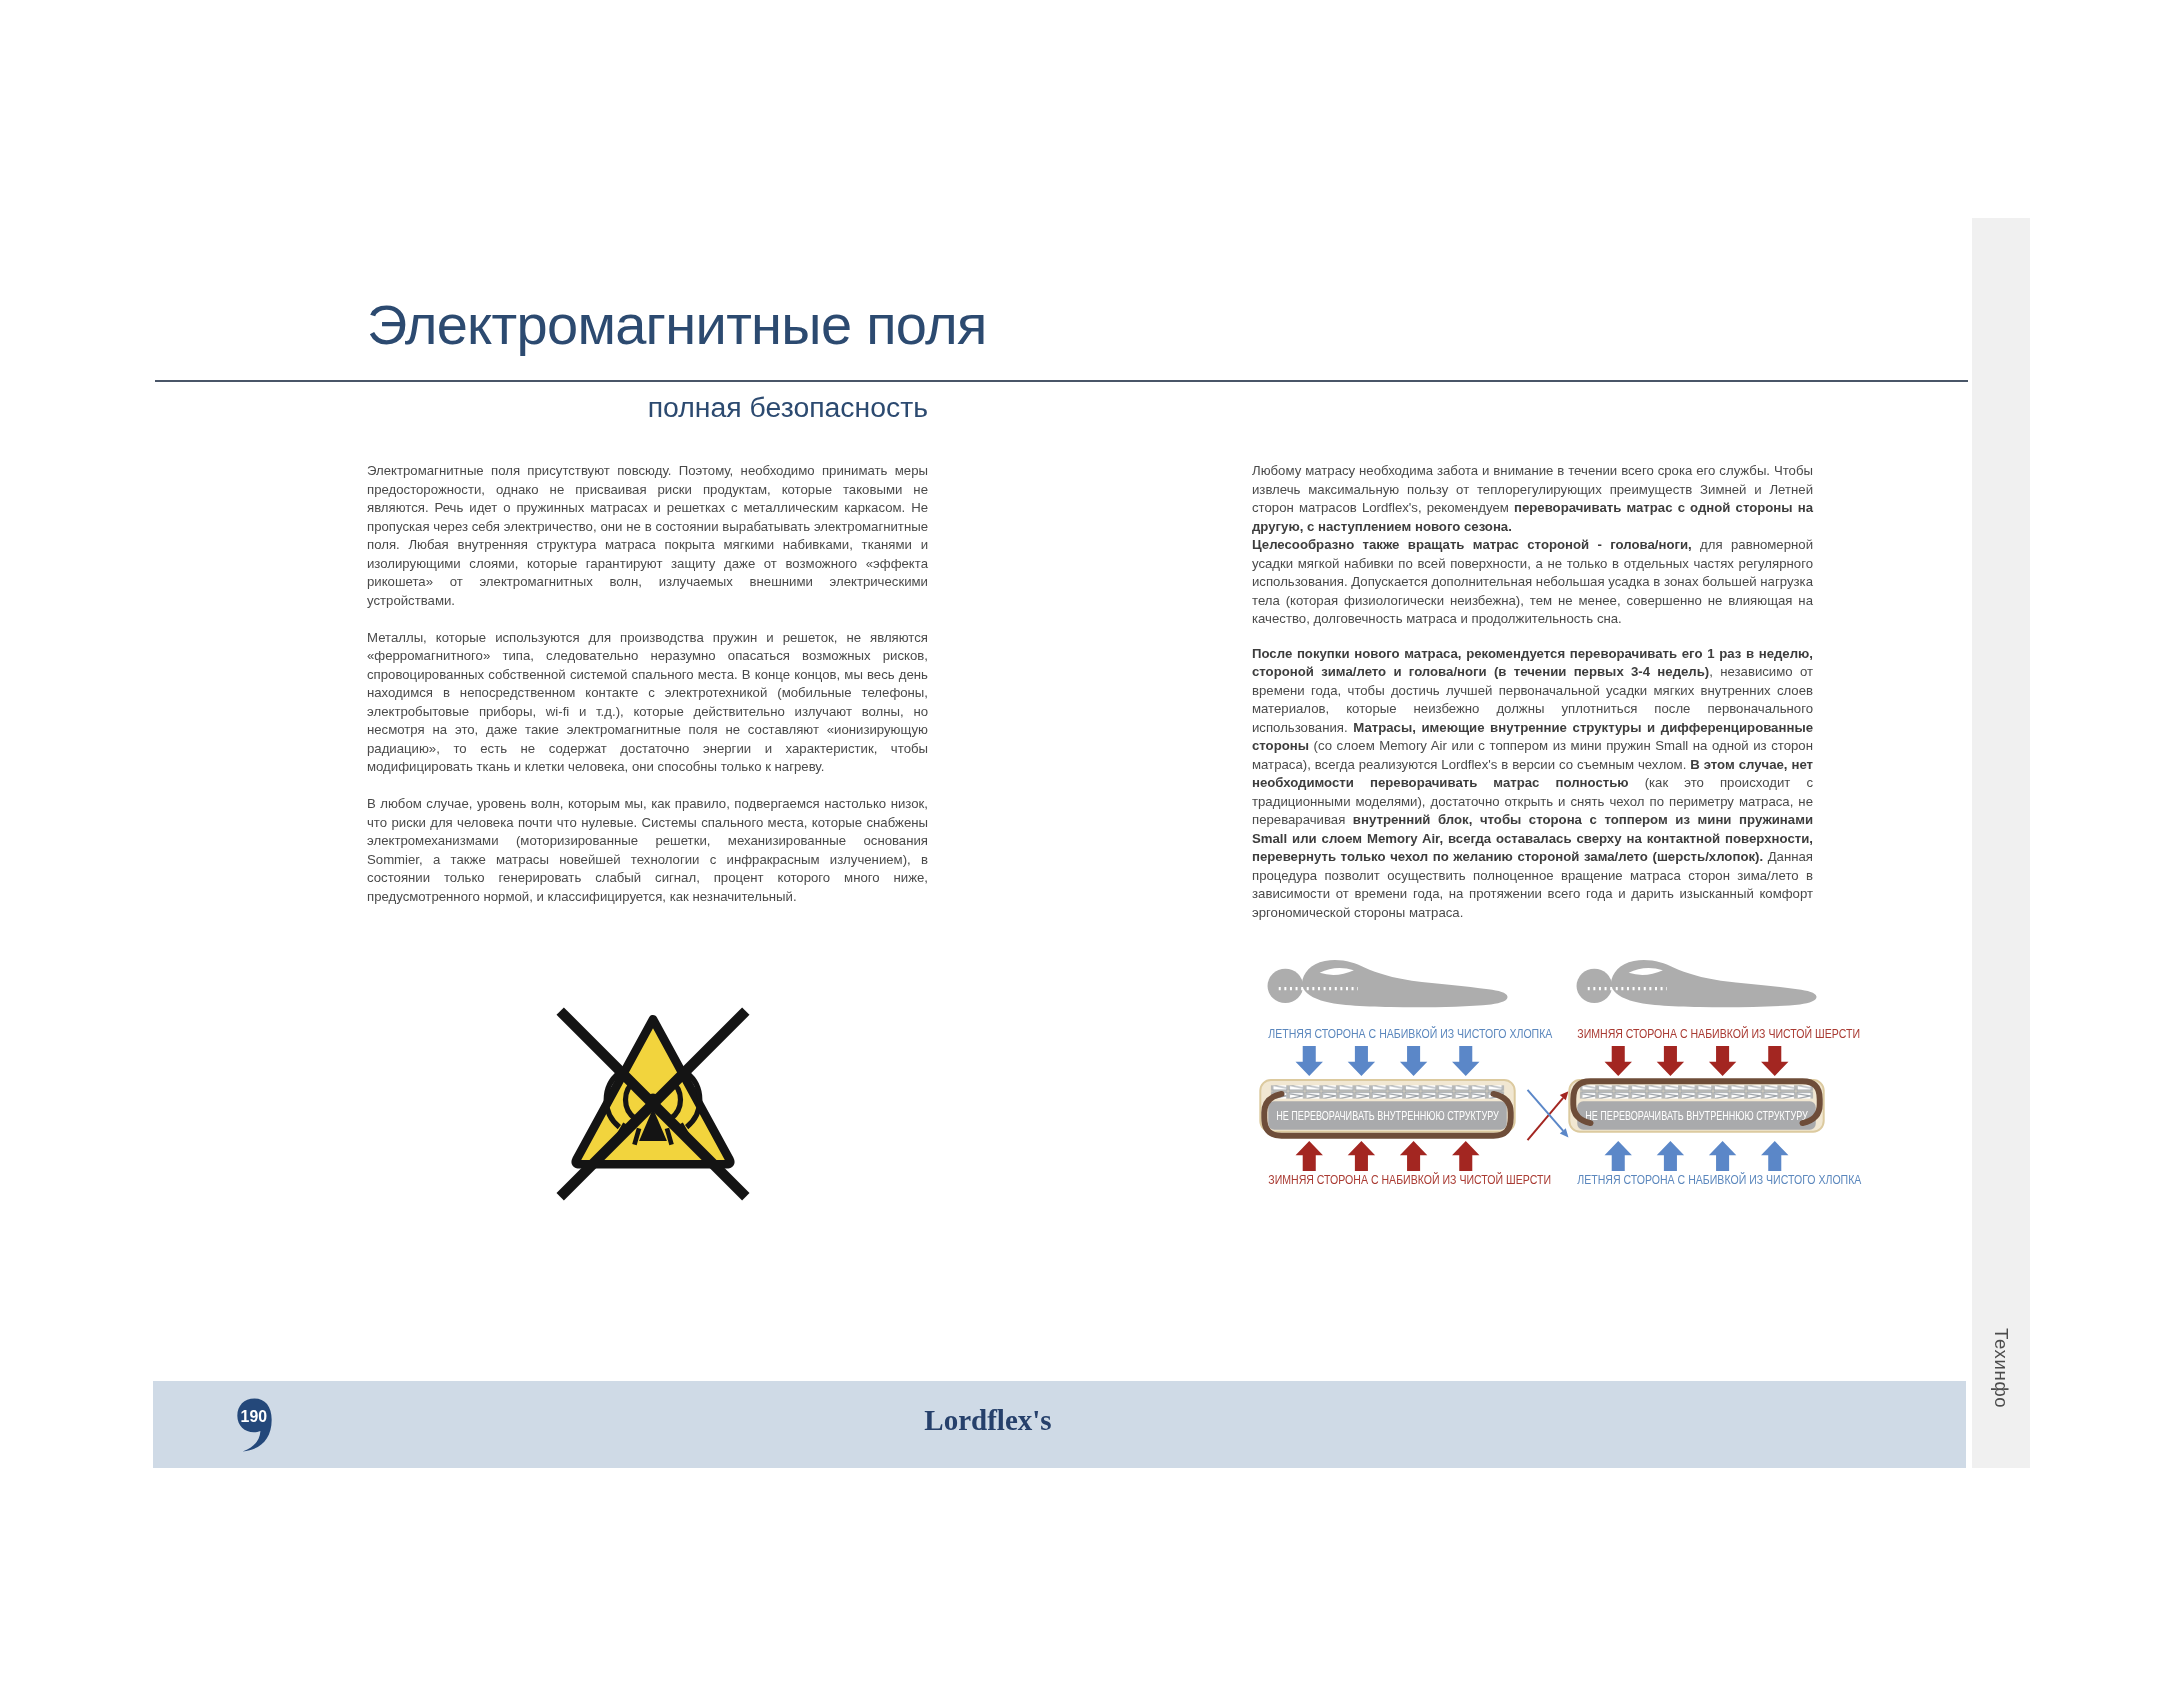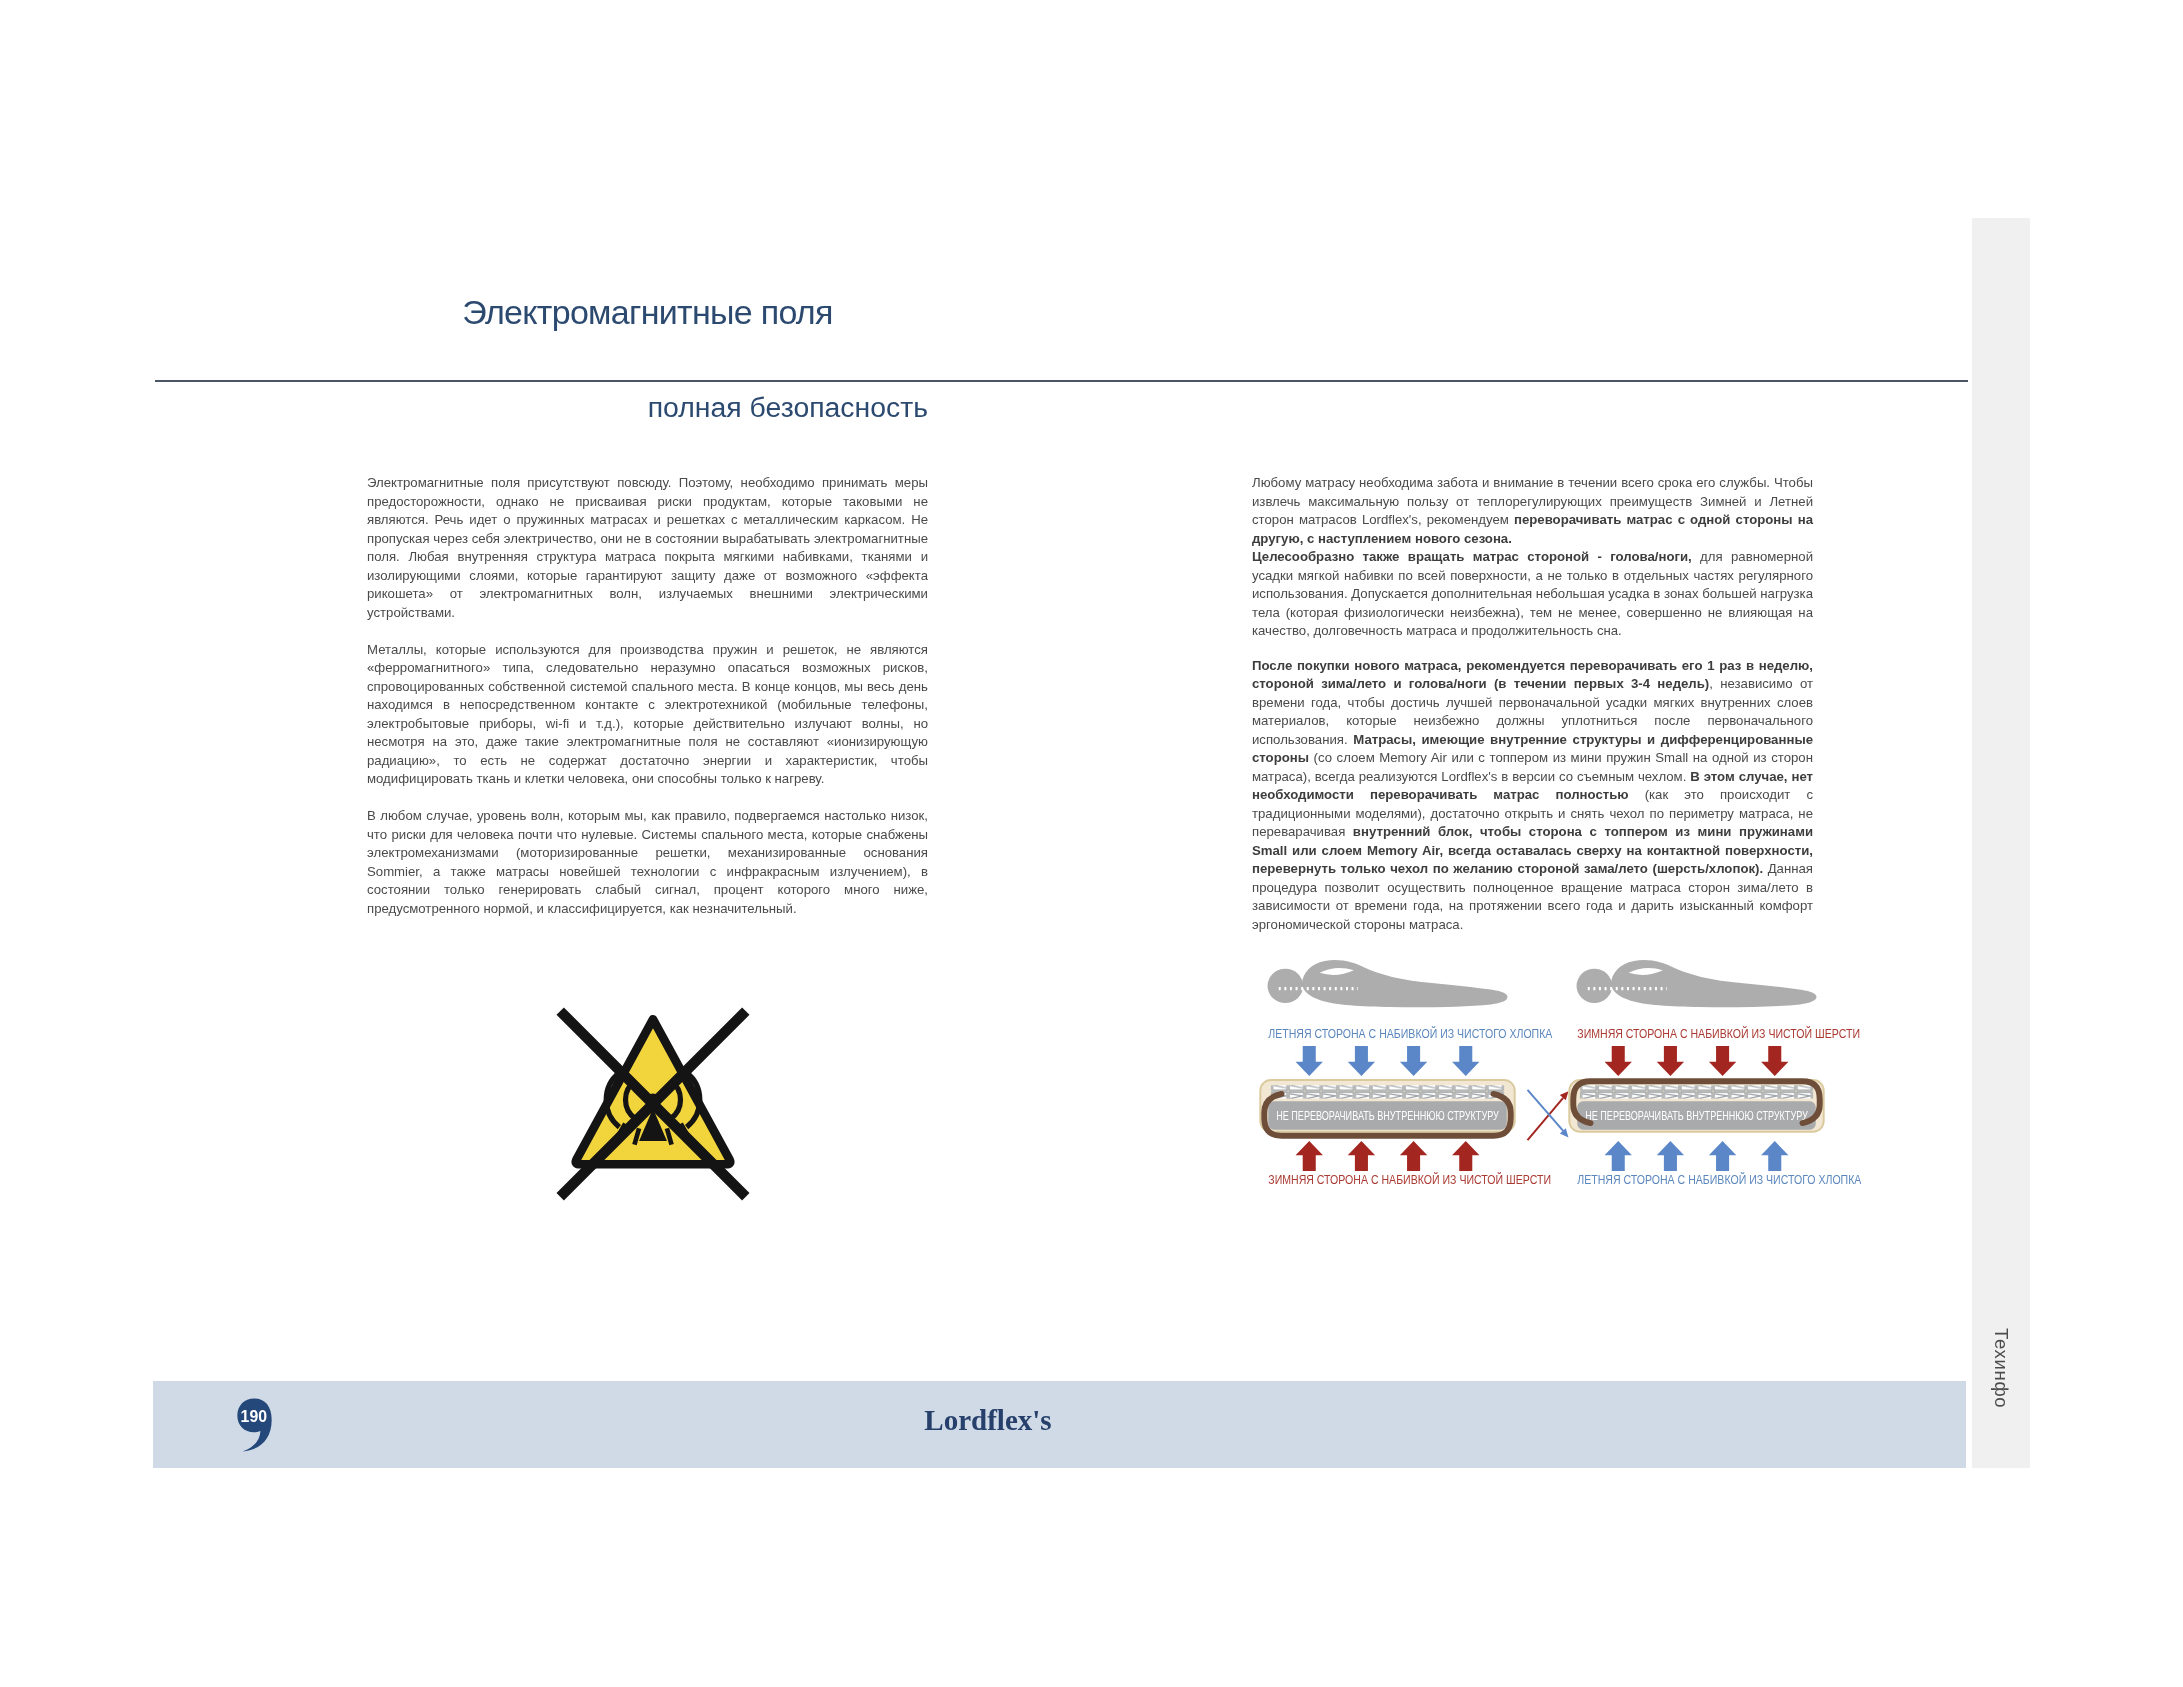--- a/index.html
+++ b/index.html
@@ -7,7 +7,7 @@
         font-family:"Liberation Sans", sans-serif;}
 
   
-  .title{position:absolute;text-align:center;color:#2c4a70;font-size:34px;line-height:1.1;
+  .title{position:absolute;text-align:center;color:#2c4a70;font-size:56px;line-height:1.1;
          font-weight:normal;letter-spacing:-0.7px;white-space:nowrap;}
   .title.left{left:367px;top:294px;width:561px;}
   .title.right{left:1252px;top:294px;width:561px;}

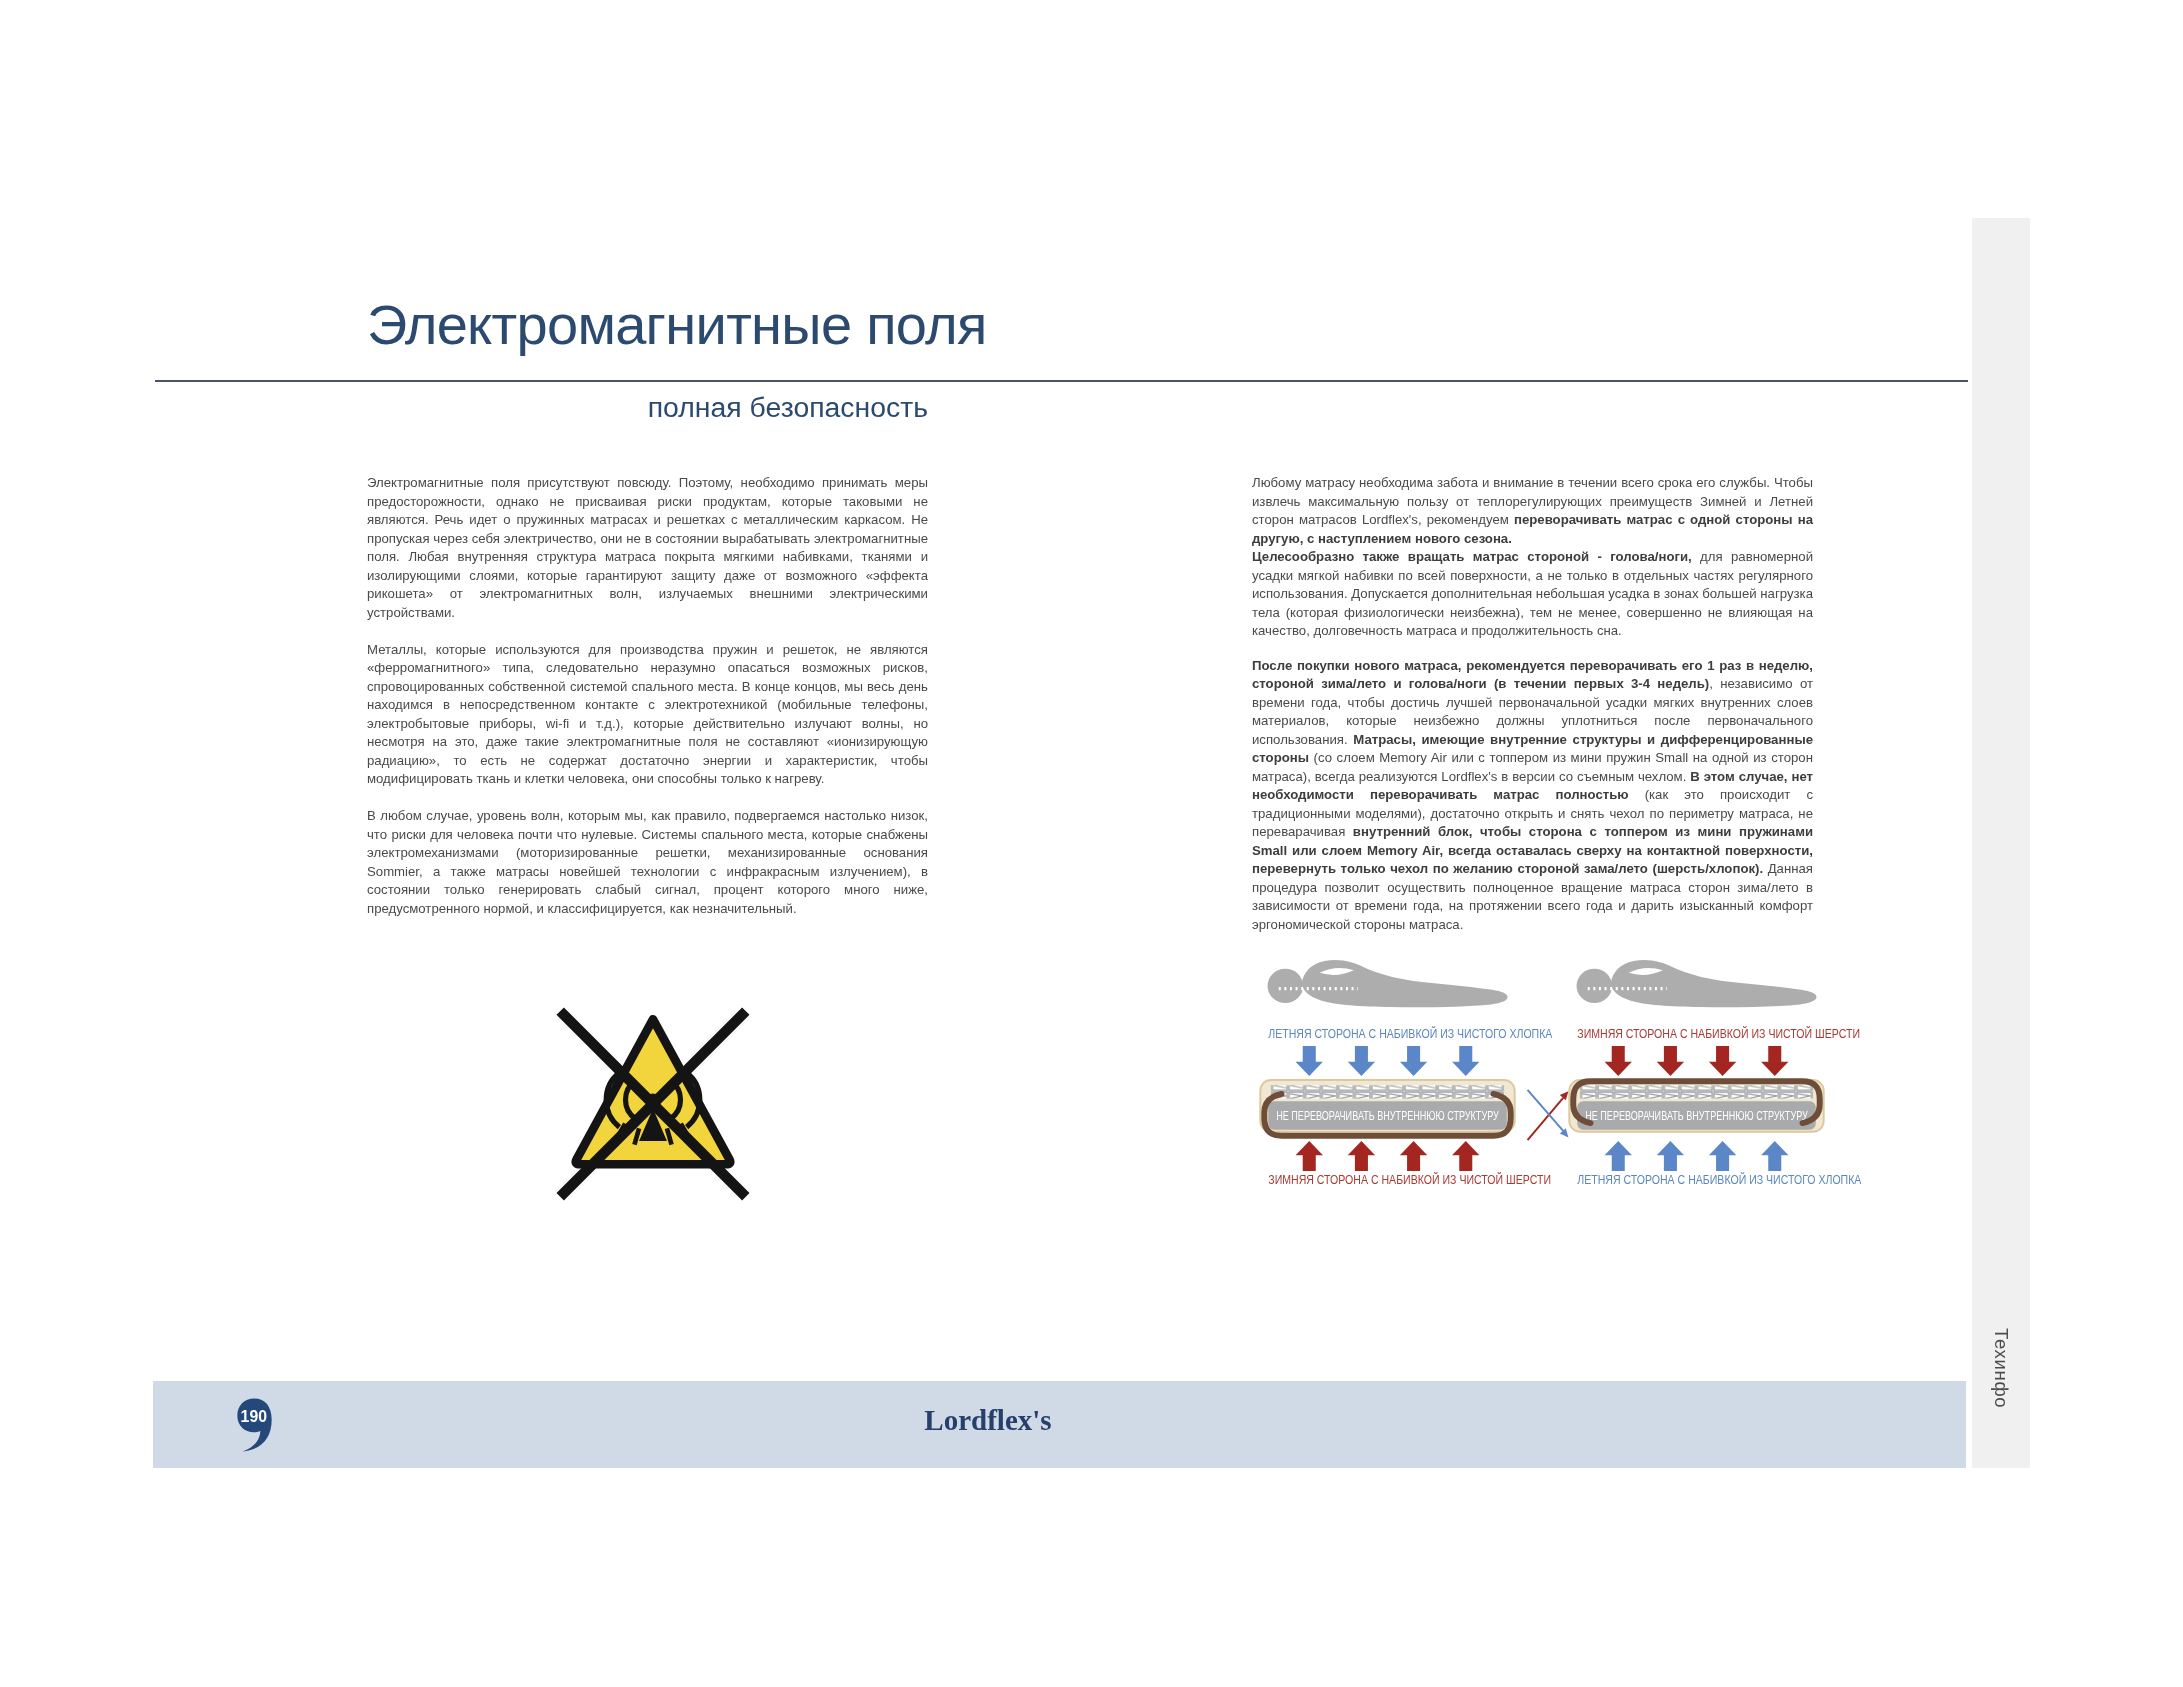--- a/index.html
+++ b/index.html
@@ -18,7 +18,7 @@
   .subtitle.right{left:1252px;top:392px;width:561px;}
 
   
-  .body{position:absolute;top:474px;width:561px;font-size:13.2px;line-height:18.5px;
+  .body{position:absolute;top:462px;width:561px;font-size:13.2px;line-height:18.5px;
         color:#4a4a4a;text-align:justify;}
   .body.left-body{left:367px;}
   .body.right-body{left:1252px;}

